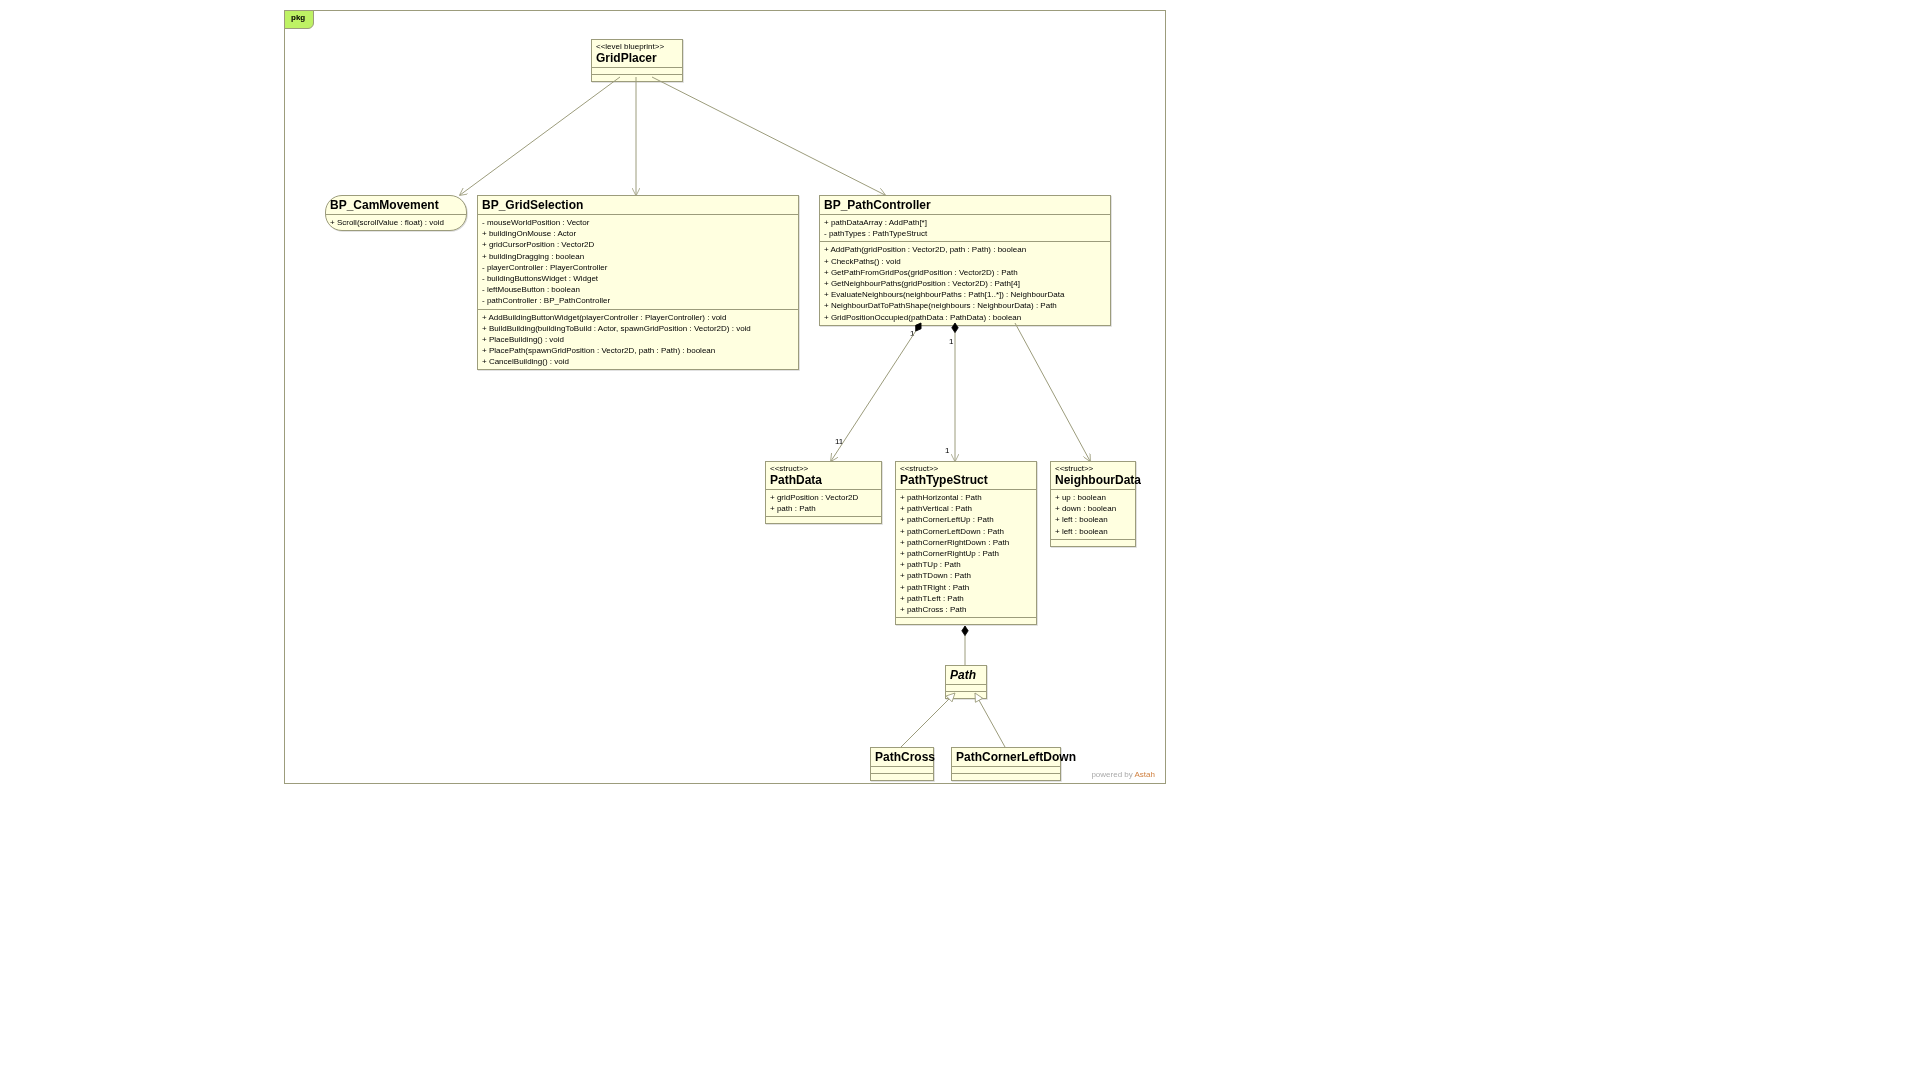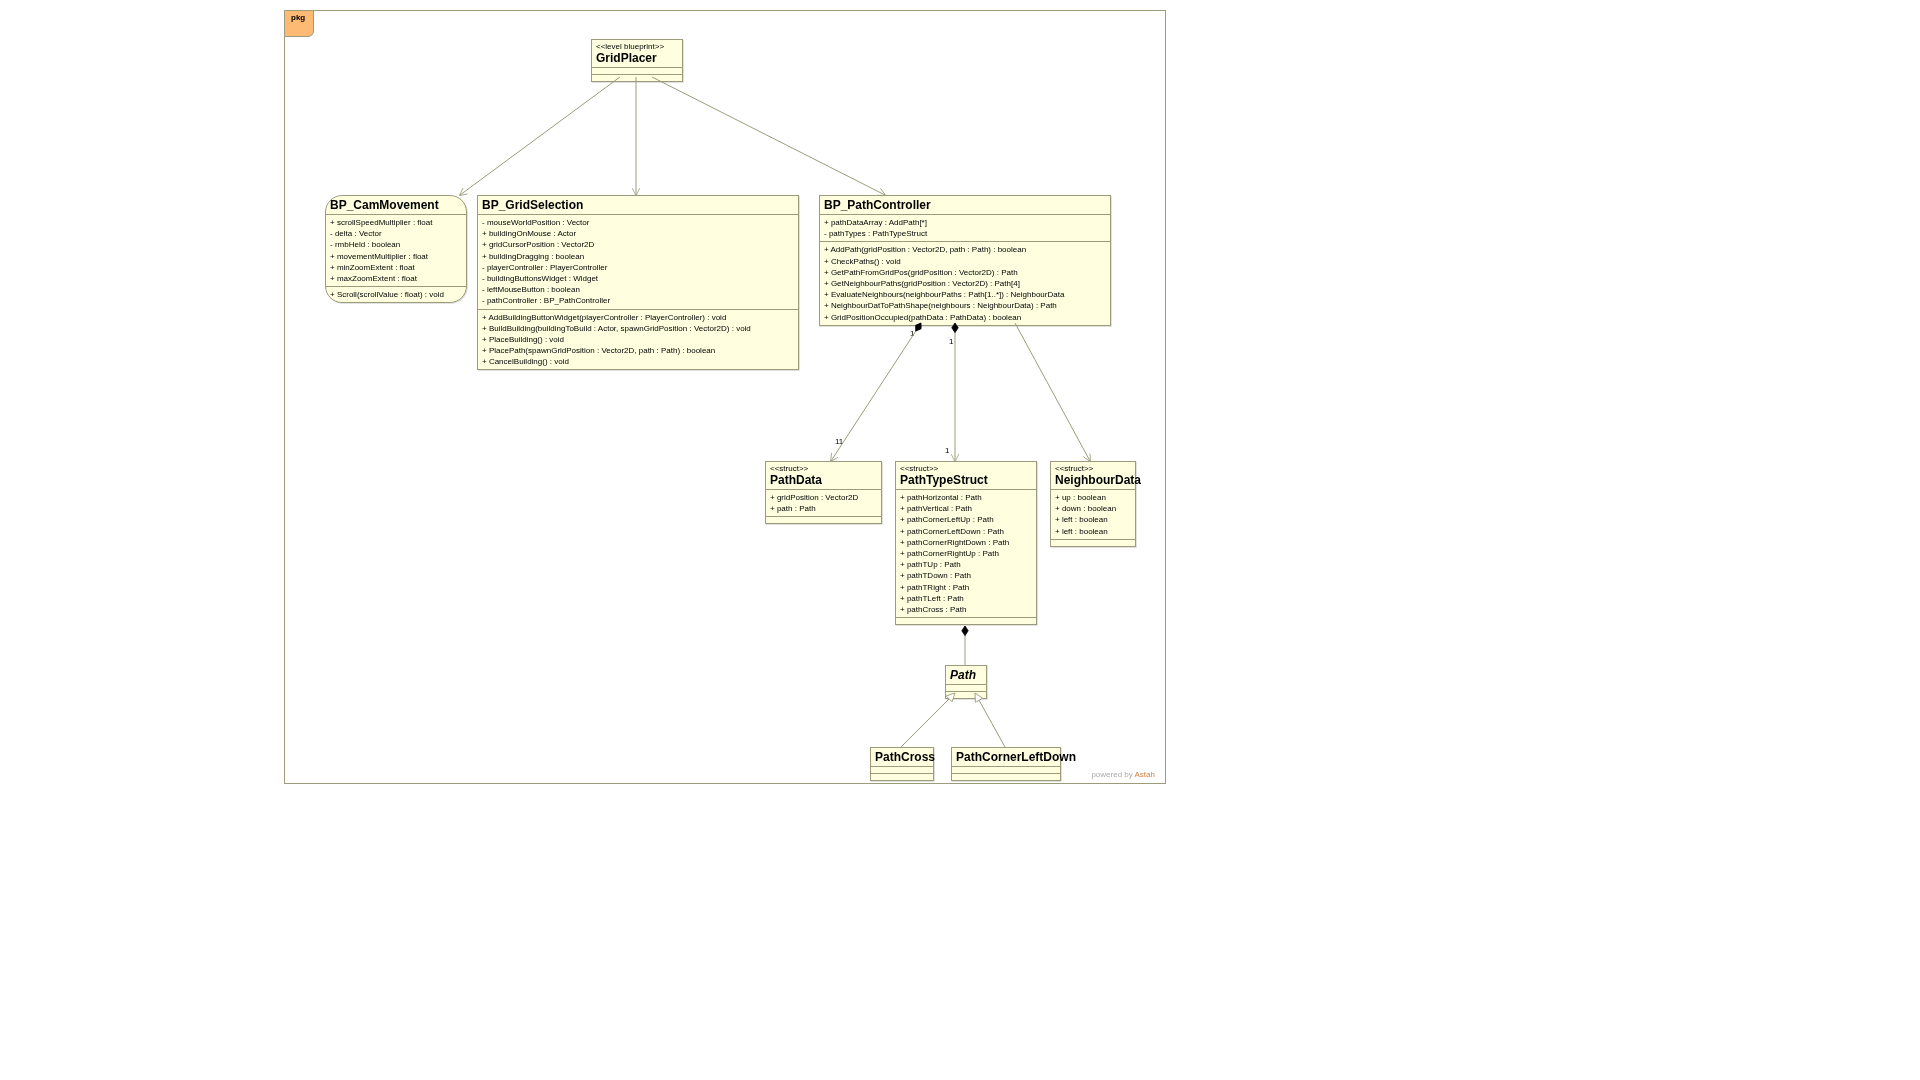--- a/index.html
+++ b/index.html
@@ -29,8 +29,8 @@
     top: -1px;
     border: 1px solid #9c9c7c;
     border-bottom-right-radius: 6px;
-    background: #fdba74;
-    padding: 2px 8px 14px 6px;
+    background: #bef264;
+    padding: 2px 8px 6px 6px;
     font-weight: bold;
     font-size: 8px;
   }

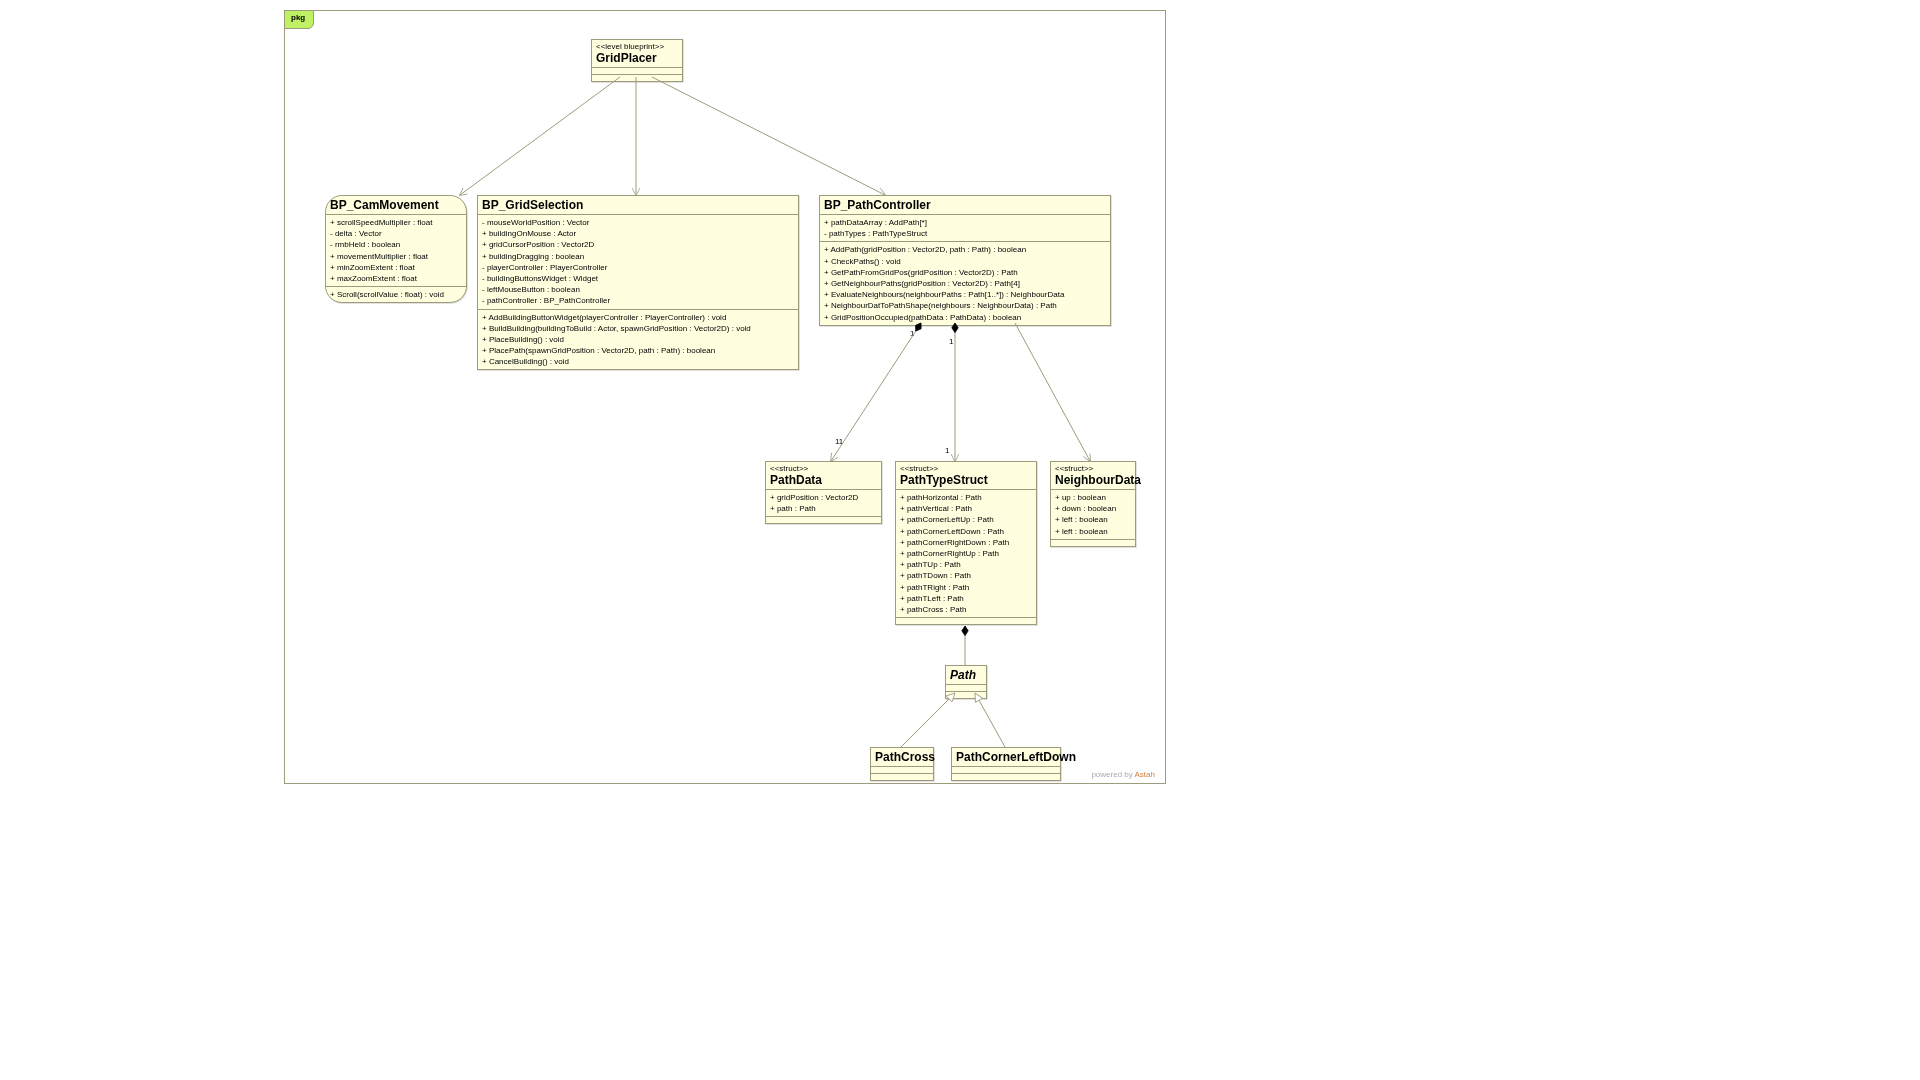--- a/index.html
+++ b/index.html
@@ -105,14 +105,6 @@
     <div class="class-box" style="left:40px; top:184px; width:140px;border-radius:17px;">
       <div class="class-header">
         <span class="name">BP_CamMovement</span>
-      </div>
-      <div class="section">
-        <div>+ scrollSpeedMultiplier : float</div>
-        <div>- delta : Vector</div>
-        <div>- rmbHeld : boolean</div>
-        <div>+ movementMultiplier : float</div>
-        <div>+ minZoomExtent : float</div>
-        <div>+ maxZoomExtent : float</div>
       </div>
       <div class="section">
         <div>+ Scroll(scrollValue : float) : void</div>

